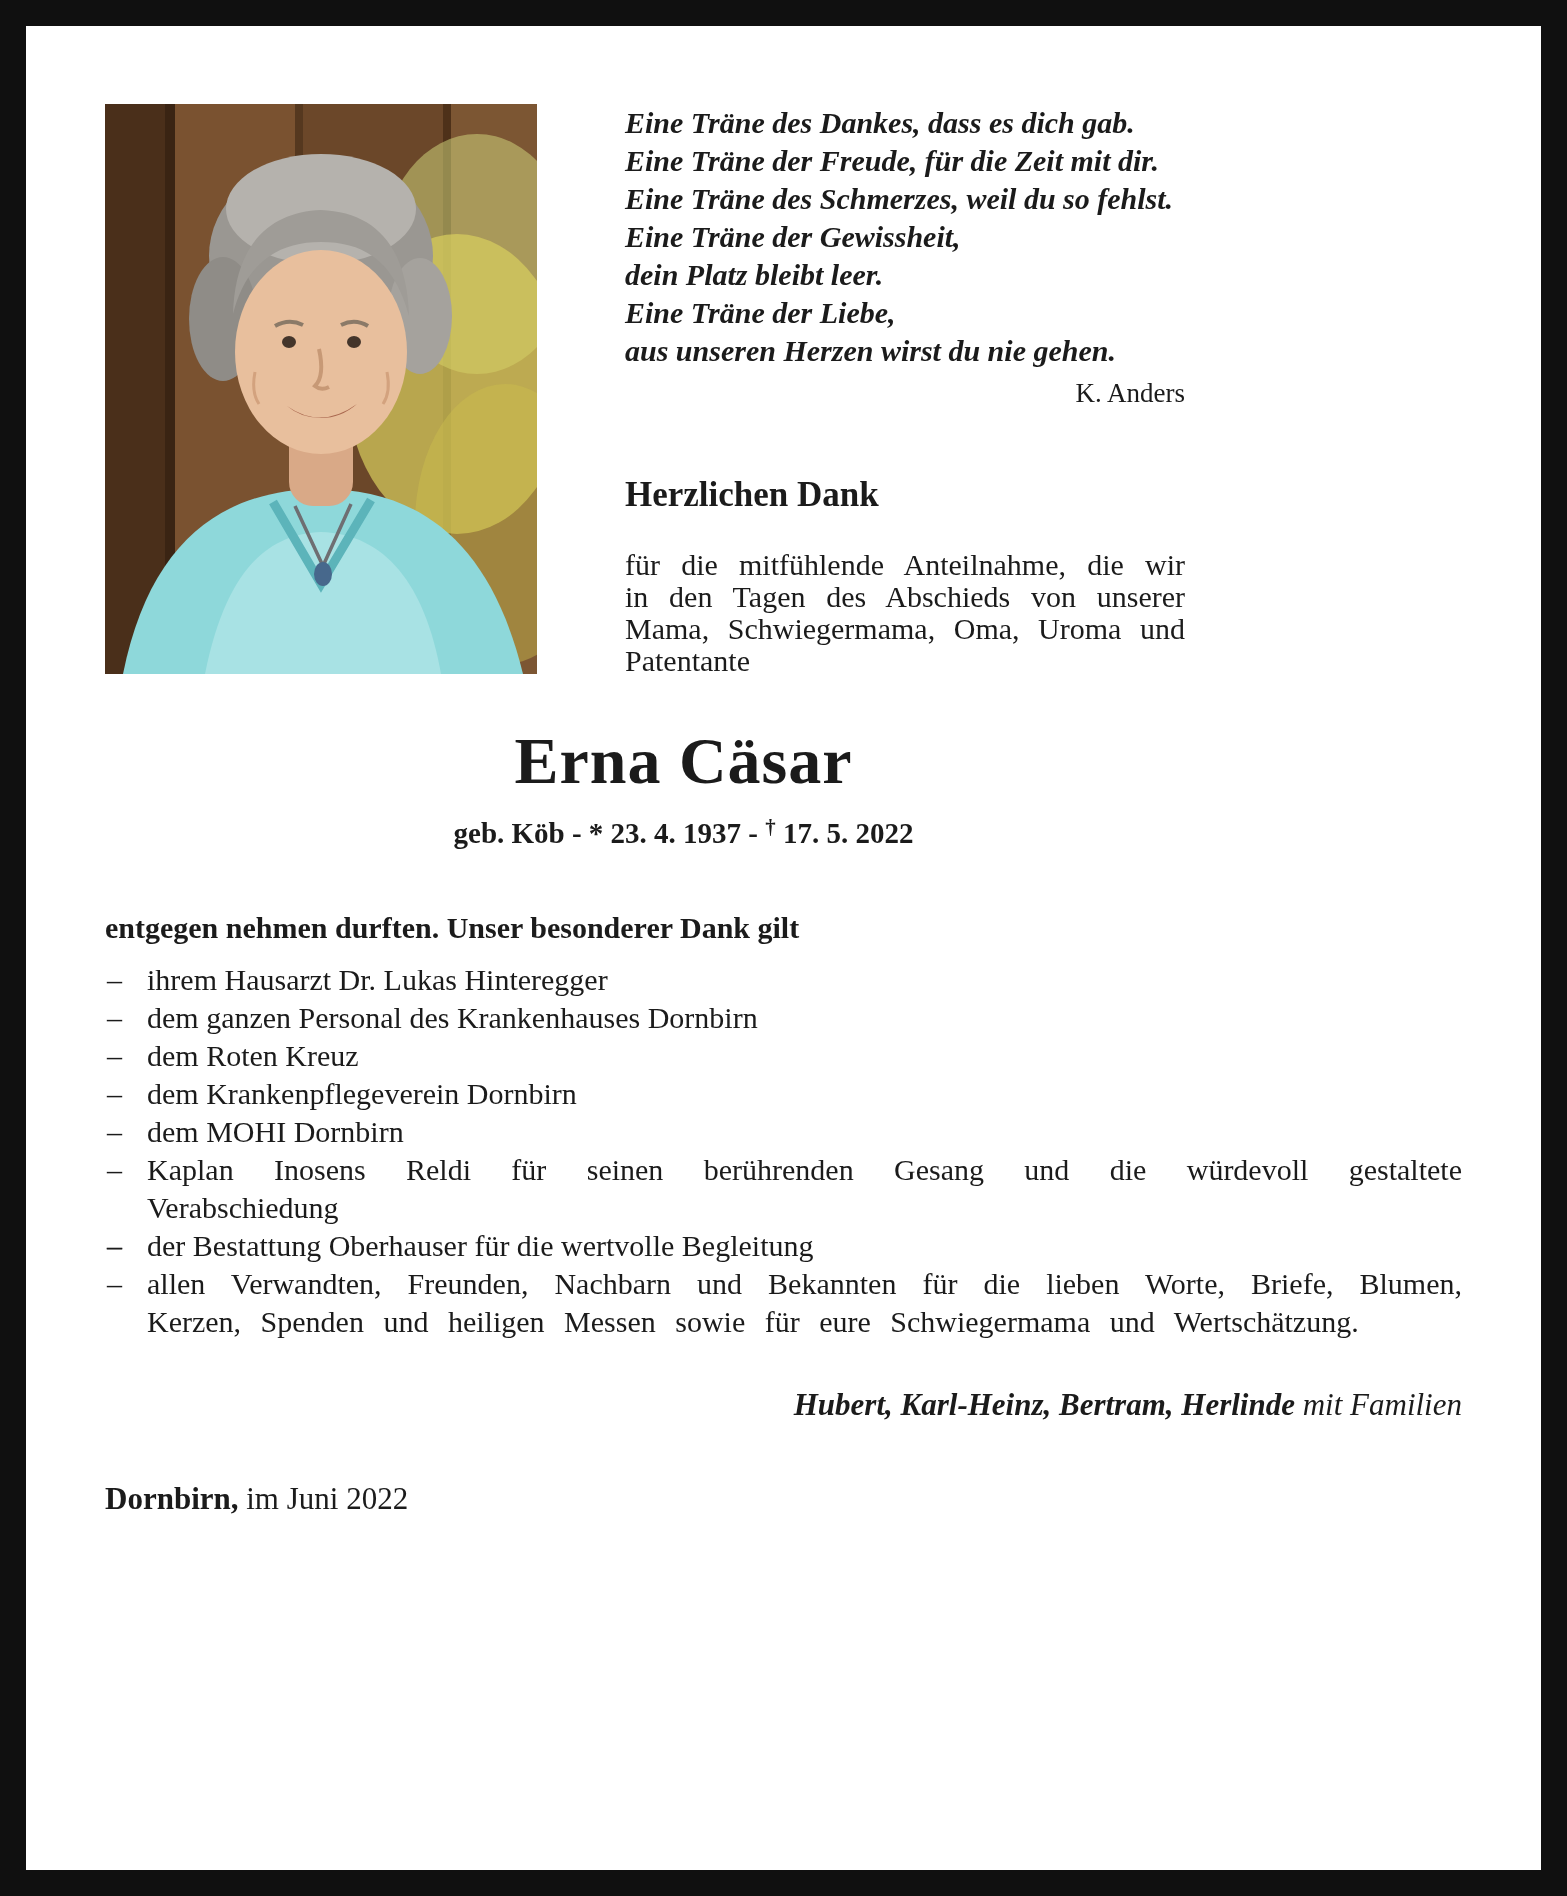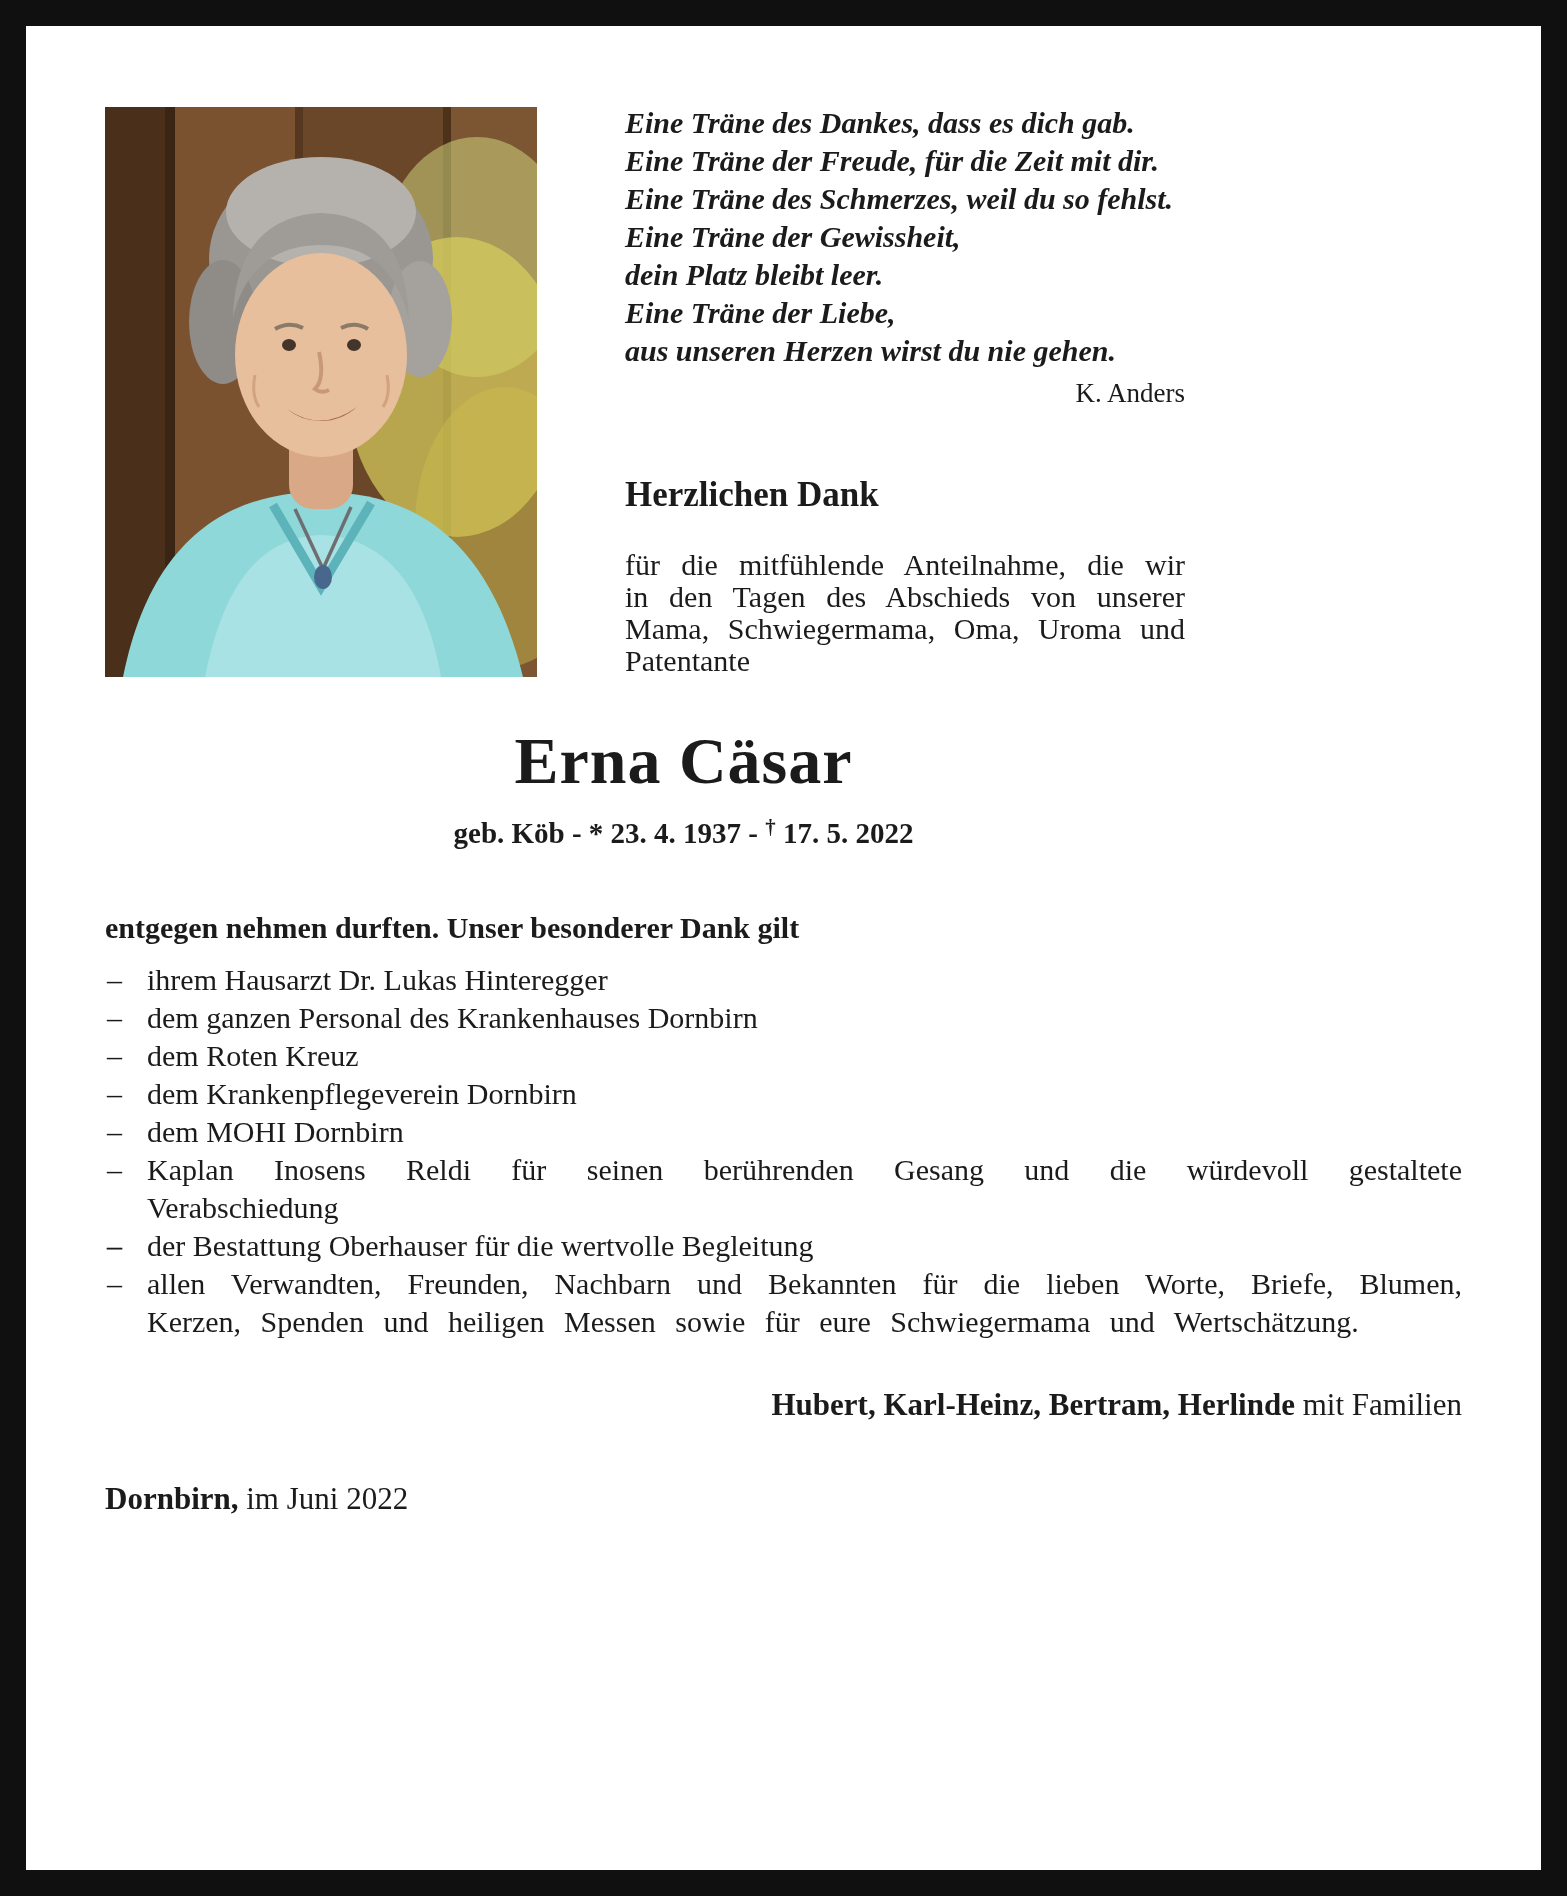--- a/index.html
+++ b/index.html
@@ -18,7 +18,7 @@
     overflow:hidden;
   }
   
-  .top-row{display:flex;align-items:flex-end;}
+  .top-row{display:flex;align-items:flex-start;}
   .photo-wrap{width:432px;height:570px;flex:0 0 432px;overflow:hidden;}
   .photo-wrap svg{display:block;}
   .right-col{width:560px;margin-left:88px;}

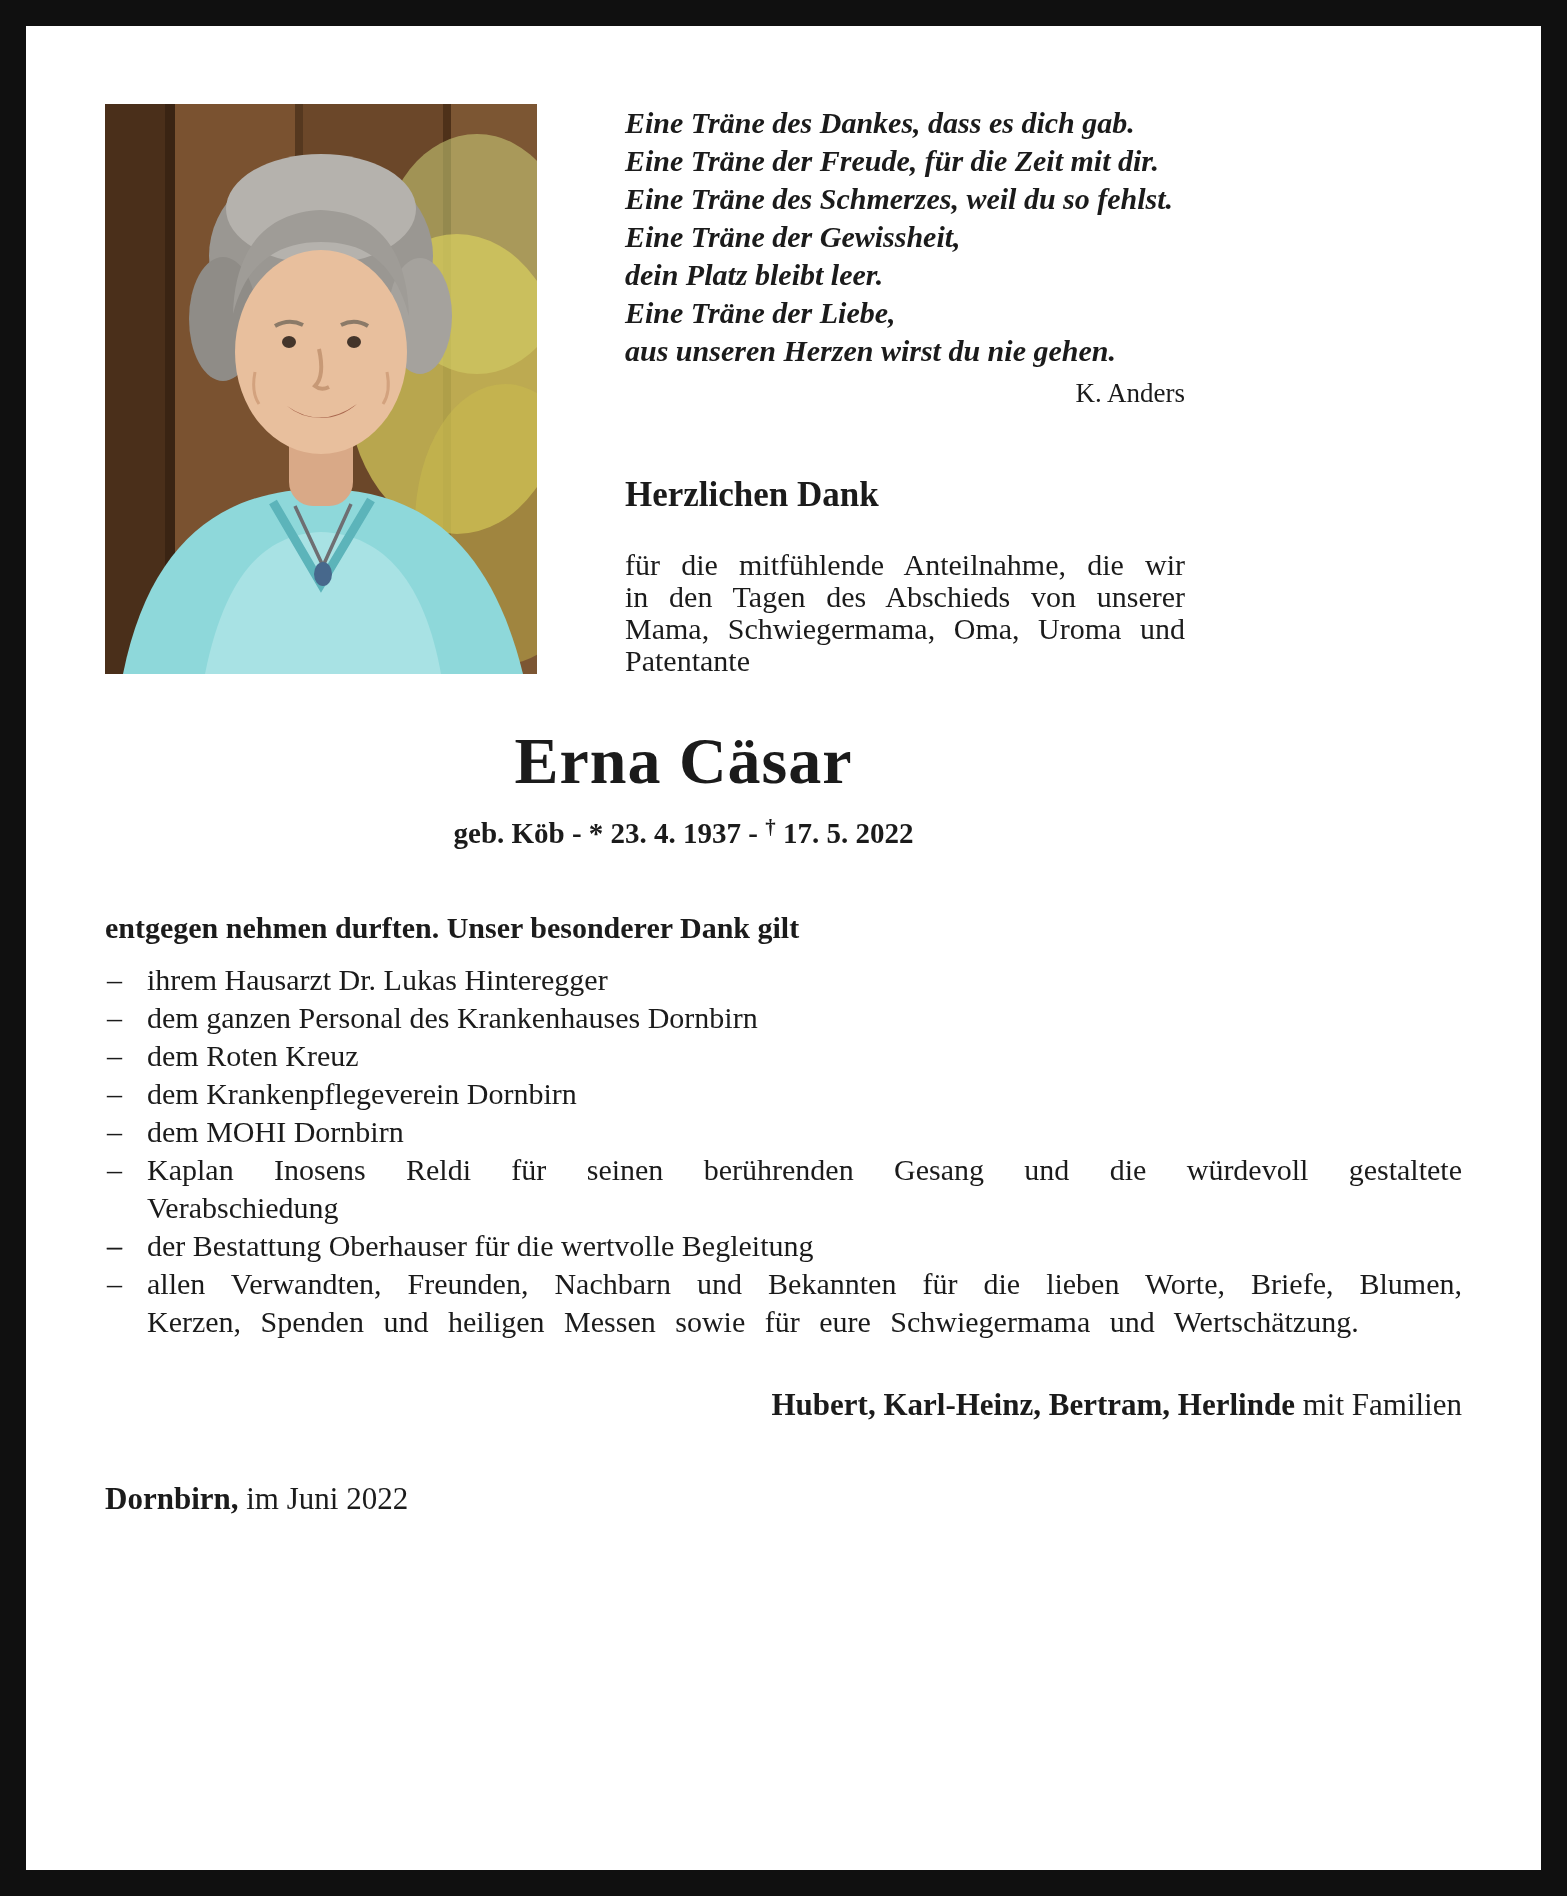--- a/index.html
+++ b/index.html
@@ -41,7 +41,7 @@
   ul.thanks-list li{position:relative;padding-left:42px;}
   ul.thanks-list li .dash{position:absolute;left:2px;top:0;}
   ul.thanks-list li.wide{text-align:justify;word-spacing:0.40em;}
-  .signature{margin-top:46px;text-align:right;font-size:31px;}
+  .signature{margin-top:46px;text-align:right;font-size:31px;font-style:italic;}
   .signature .names{font-weight:bold;}
   .footer{margin-top:58px;font-size:31px;}
   .footer .place{font-weight:bold;}

